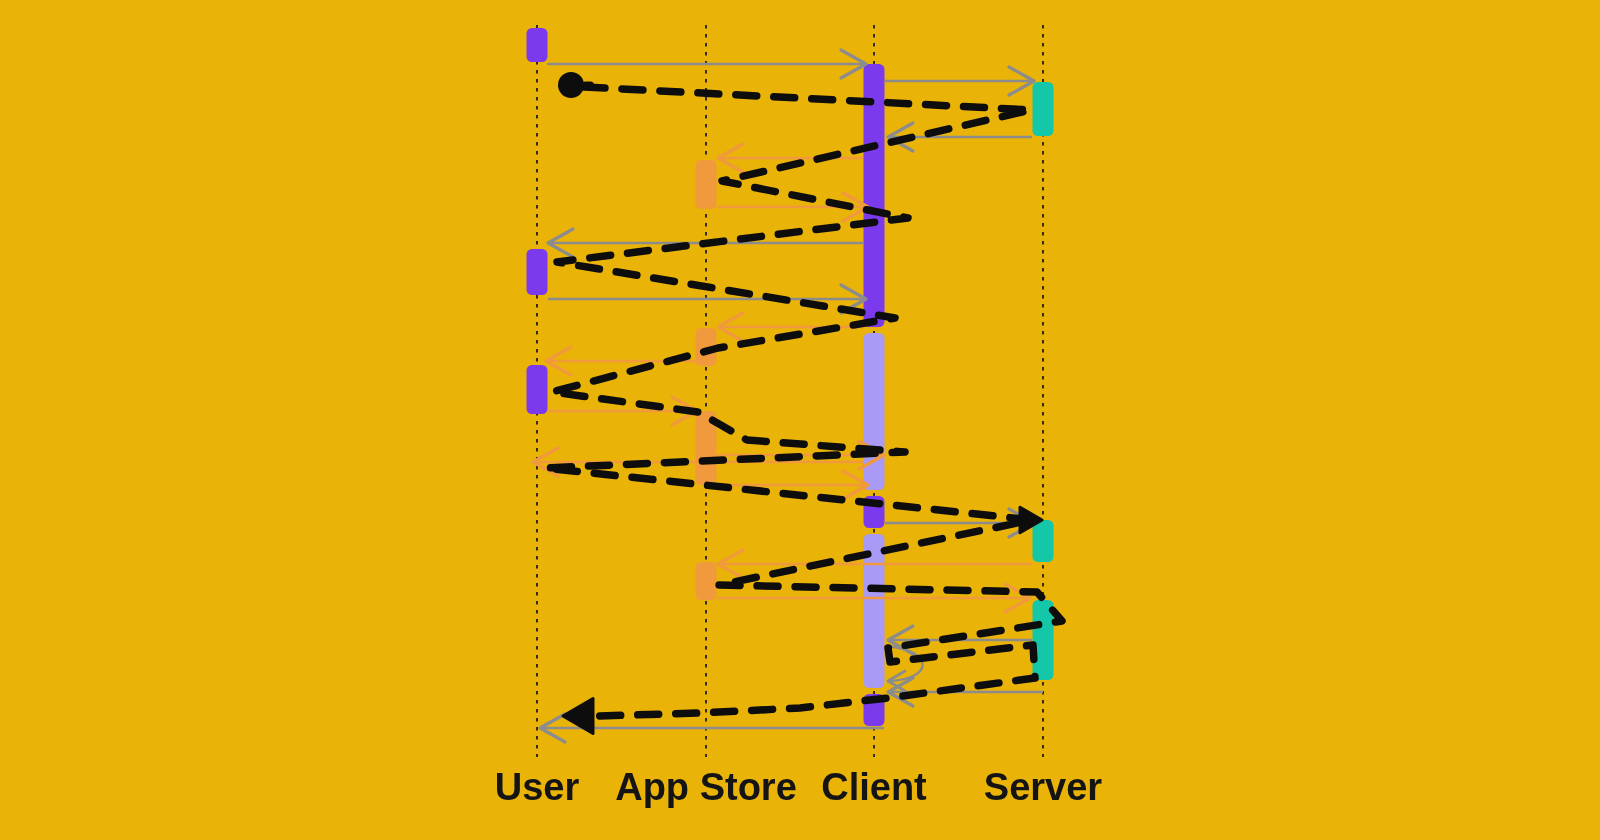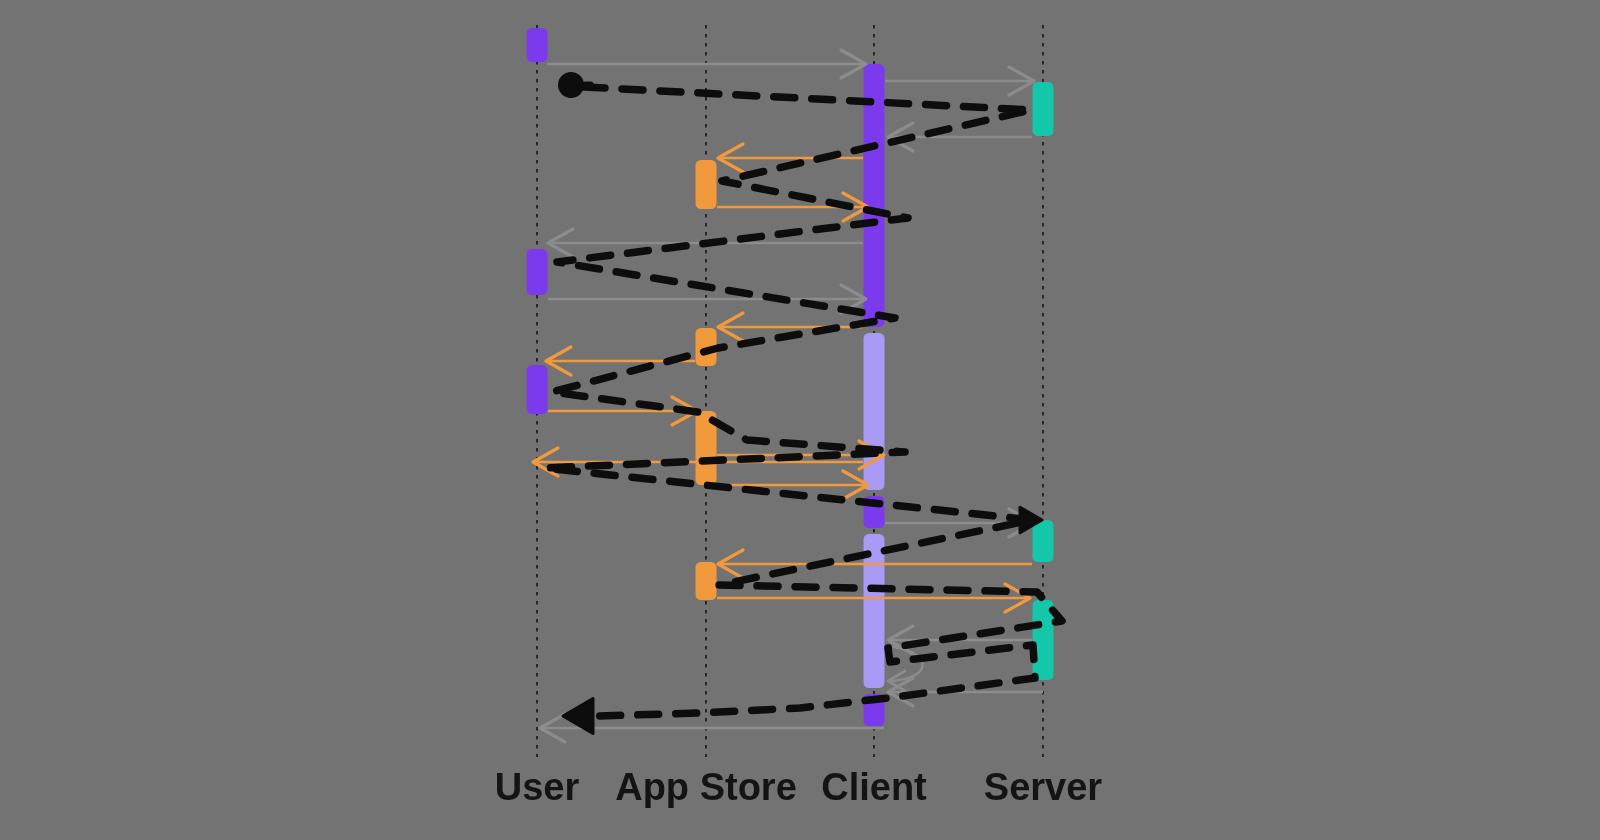--- a/index.html
+++ b/index.html
@@ -3,7 +3,7 @@
 <meta charset="utf-8">
 <style>
   html,body{margin:0;padding:0;background:#ffffff;}
-  .stage{width:1600px;height:840px;background:#737373;overflow:hidden;position:relative;}
+  .stage{width:1600px;height:840px;background:#eab308;overflow:hidden;position:relative;}
   svg{display:block;}
   .participant-label{
     font-family:"Liberation Sans","DejaVu Sans",sans-serif;

